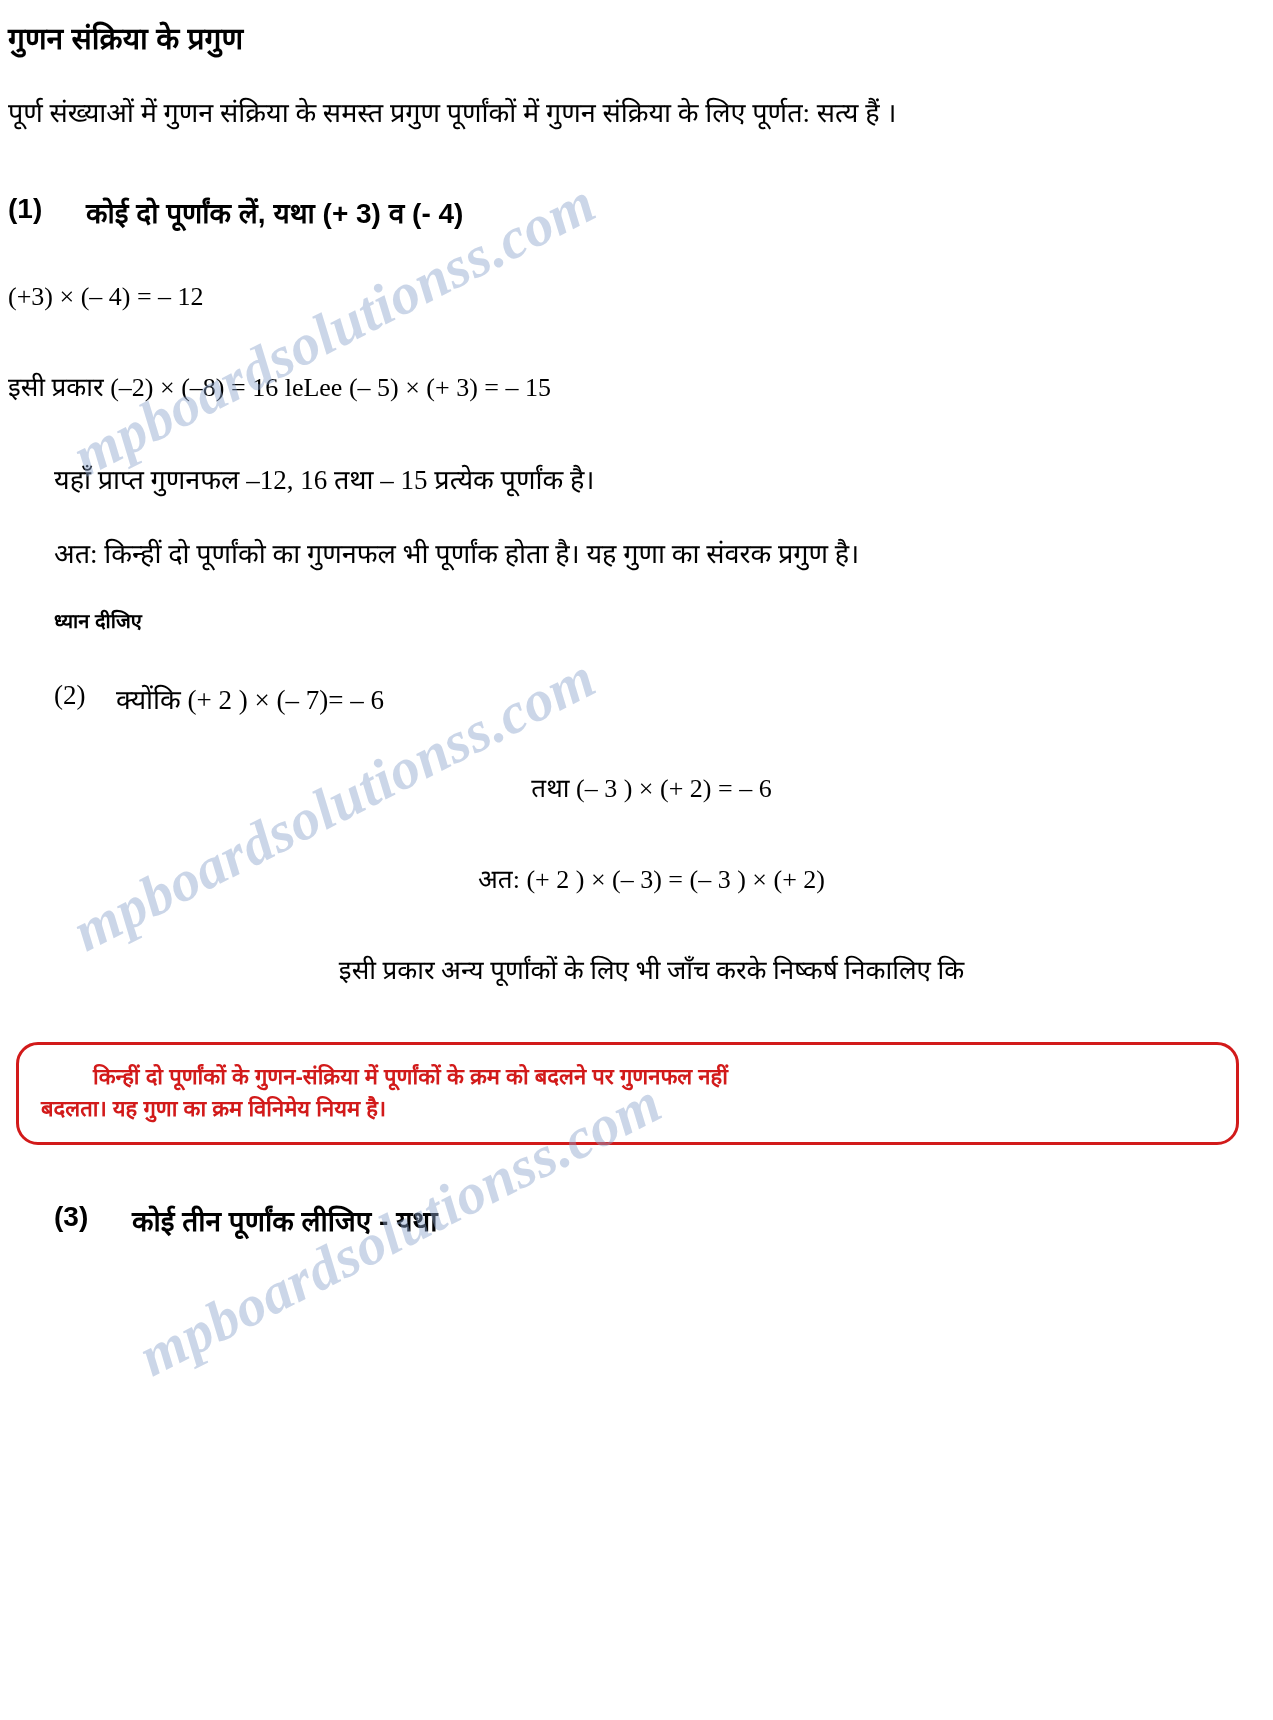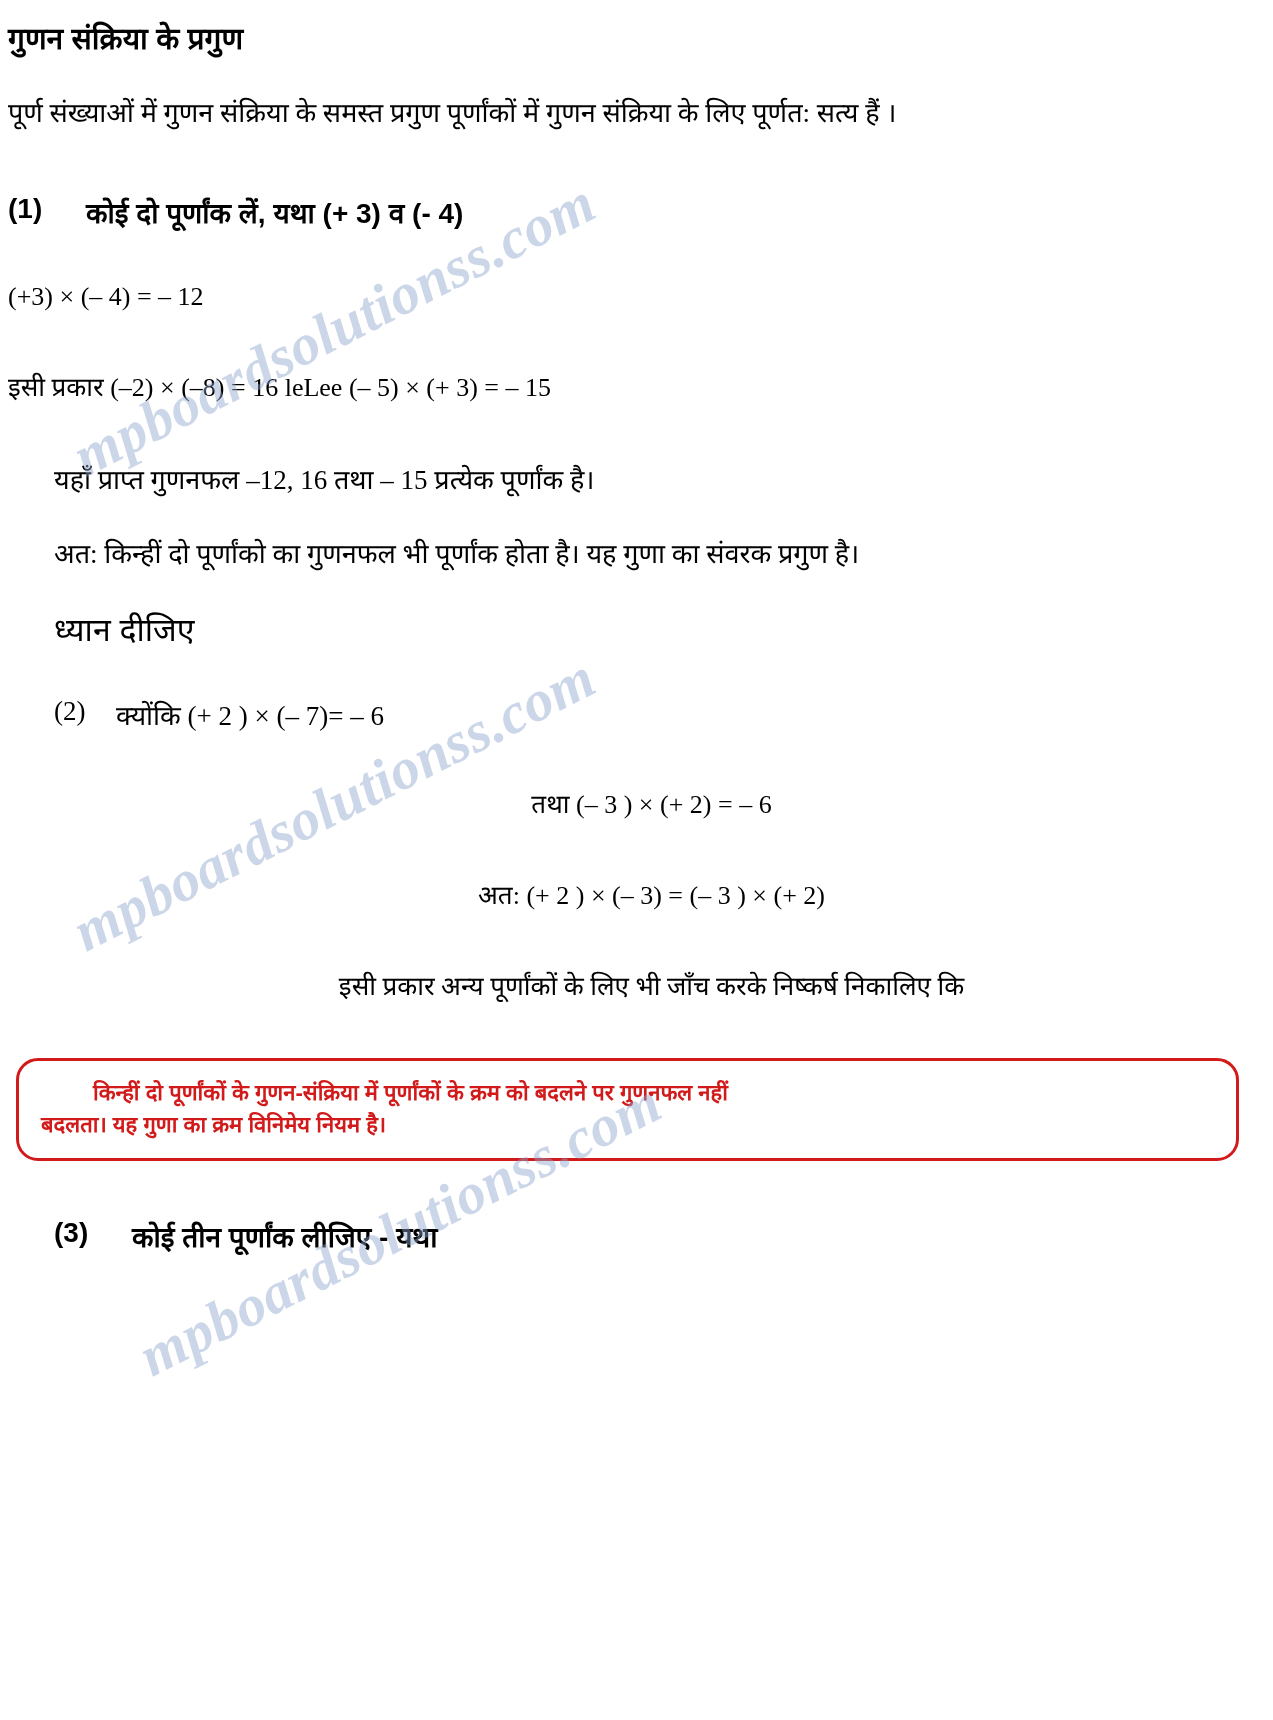--- a/index.html
+++ b/index.html
@@ -93,8 +93,8 @@
 
   .subhead {
     font-family: "Liberation Sans", "DejaVu Sans", sans-serif;
-    font-weight: normal;
-    font-size: 32px;
+    font-weight: bold;
+    font-size: 20px;
     margin: 0 0 46px 0;
     padding-left: 46px;
   }

